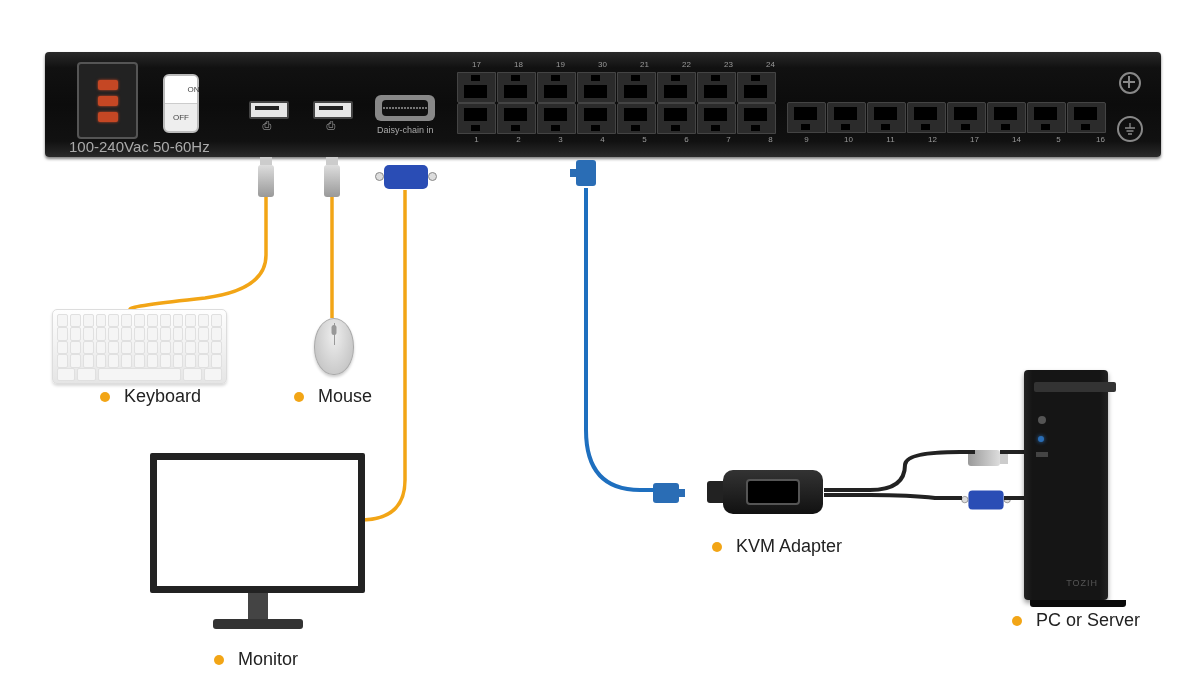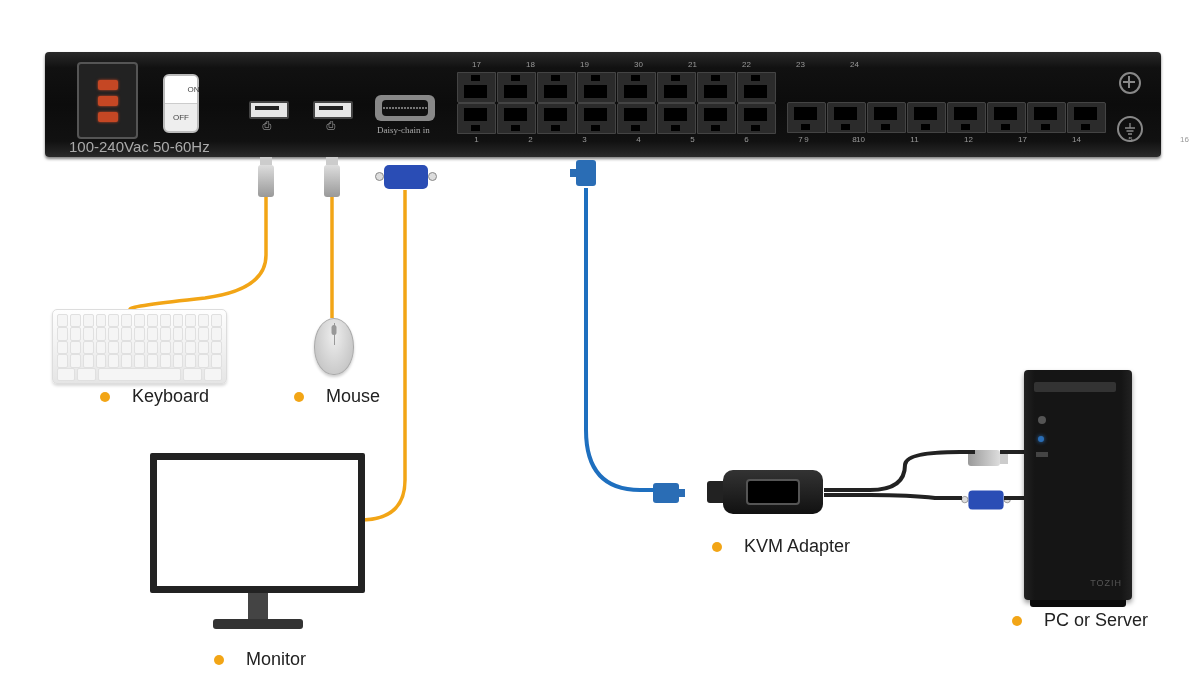--- a/index.html
+++ b/index.html
@@ -78,7 +78,7 @@
   .rj::after{content:"";position:absolute;left:13px;bottom:2px;width:9px;height:6px;background:#000;}
   .rj.flip{transform:scaleY(-1);}
   .plabel{font-size:8px;color:#999;text-align:center;width:39px;}
-  .plabels{display:flex;gap:15px;position:absolute;}
+  .plabels{display:flex;gap:3px;position:absolute;}
 
   .grnd{
     position:absolute;right:14px;top:20px;width:34px;height:70px;

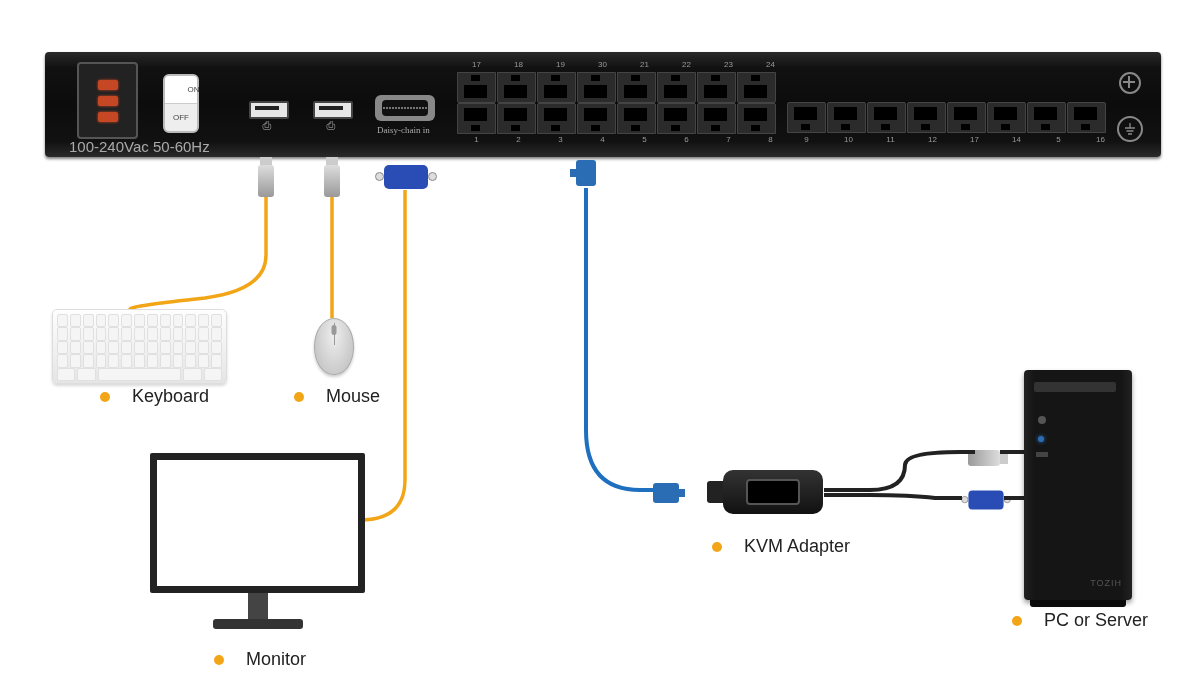--- a/index.html
+++ b/index.html
@@ -65,7 +65,7 @@
   }
   .vga-port .inner{width:44px;height:14px;background:#111;border-radius:4px;display:flex;flex-wrap:wrap;align-items:center;justify-content:center;gap:1px;padding:1px;}
   .vga-port .inner i{width:2px;height:2px;background:#999;border-radius:50%;}
-  .vgalbl{position:absolute;left:332px;top:73px;font-size:9px;color:#aaa;font-family:Liberation Serif, serif;}
+  .vgalbl{position:absolute;left:332px;top:73px;font-size:9px;color:#aaa;}
 
   
   .ports{position:absolute;top:20px;}

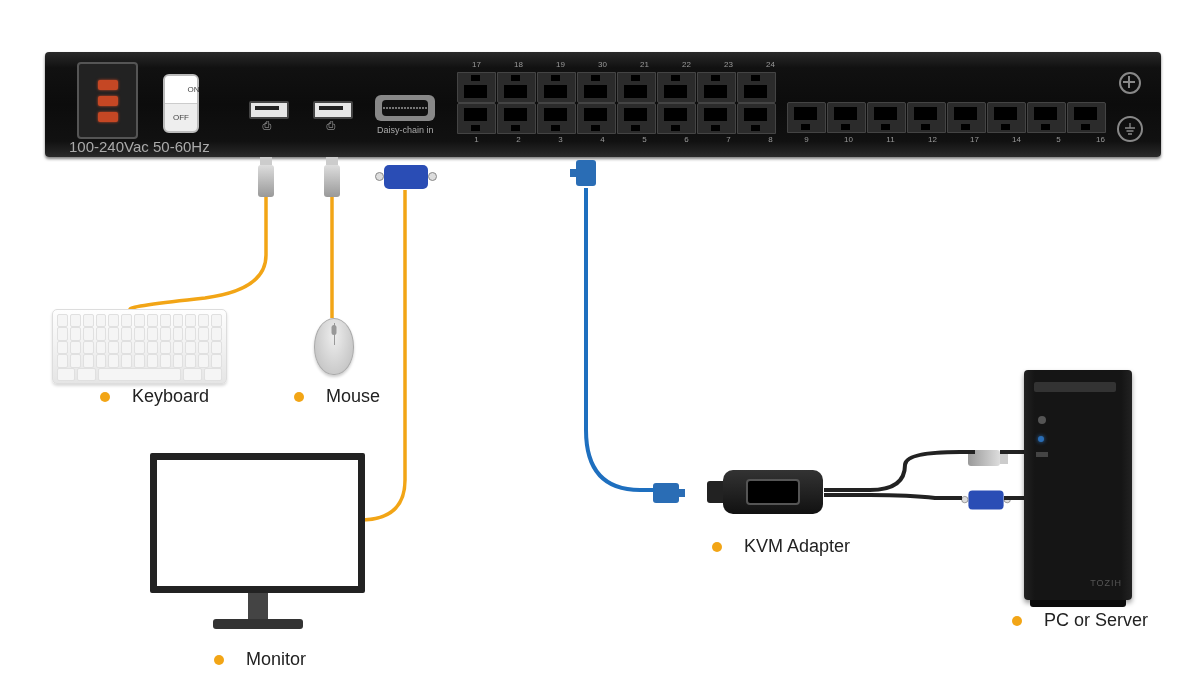--- a/index.html
+++ b/index.html
@@ -16,7 +16,7 @@
     color:#222;
     display:flex;
     align-items:center;
-    gap:22px;
+    gap:14px;
     position:absolute;
   }
   .lbl .dot{

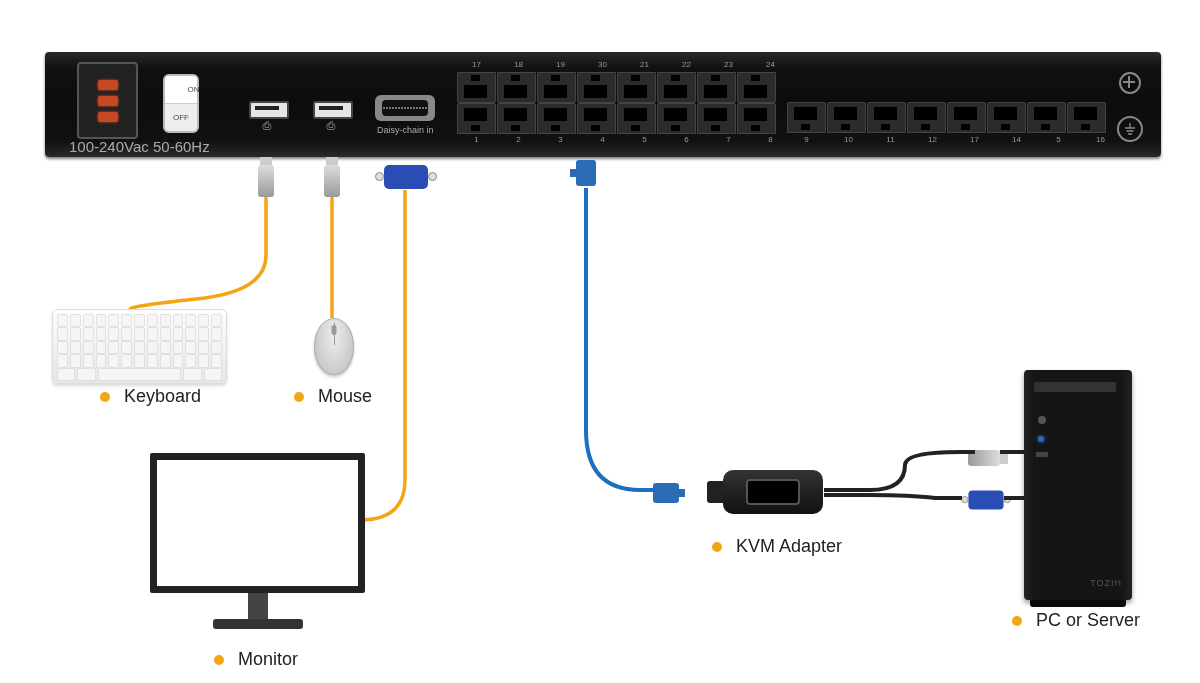--- a/index.html
+++ b/index.html
@@ -131,7 +131,7 @@
   .adapter .rjout{position:absolute;left:-16px;top:11px;width:16px;height:22px;background:#222;border-radius:3px 0 0 3px;}
 
   .pc{
-    position:absolute;left:1024px;top:370px;width:108px;height:230px;
+    position:absolute;left:1024px;top:370px;width:84px;height:230px;
     background:linear-gradient(90deg,#222 0%,#151515 10%,#151515 90%,#222 100%);
     border-radius:4px;box-shadow:0 3px 5px rgba(0,0,0,.4);
   }

